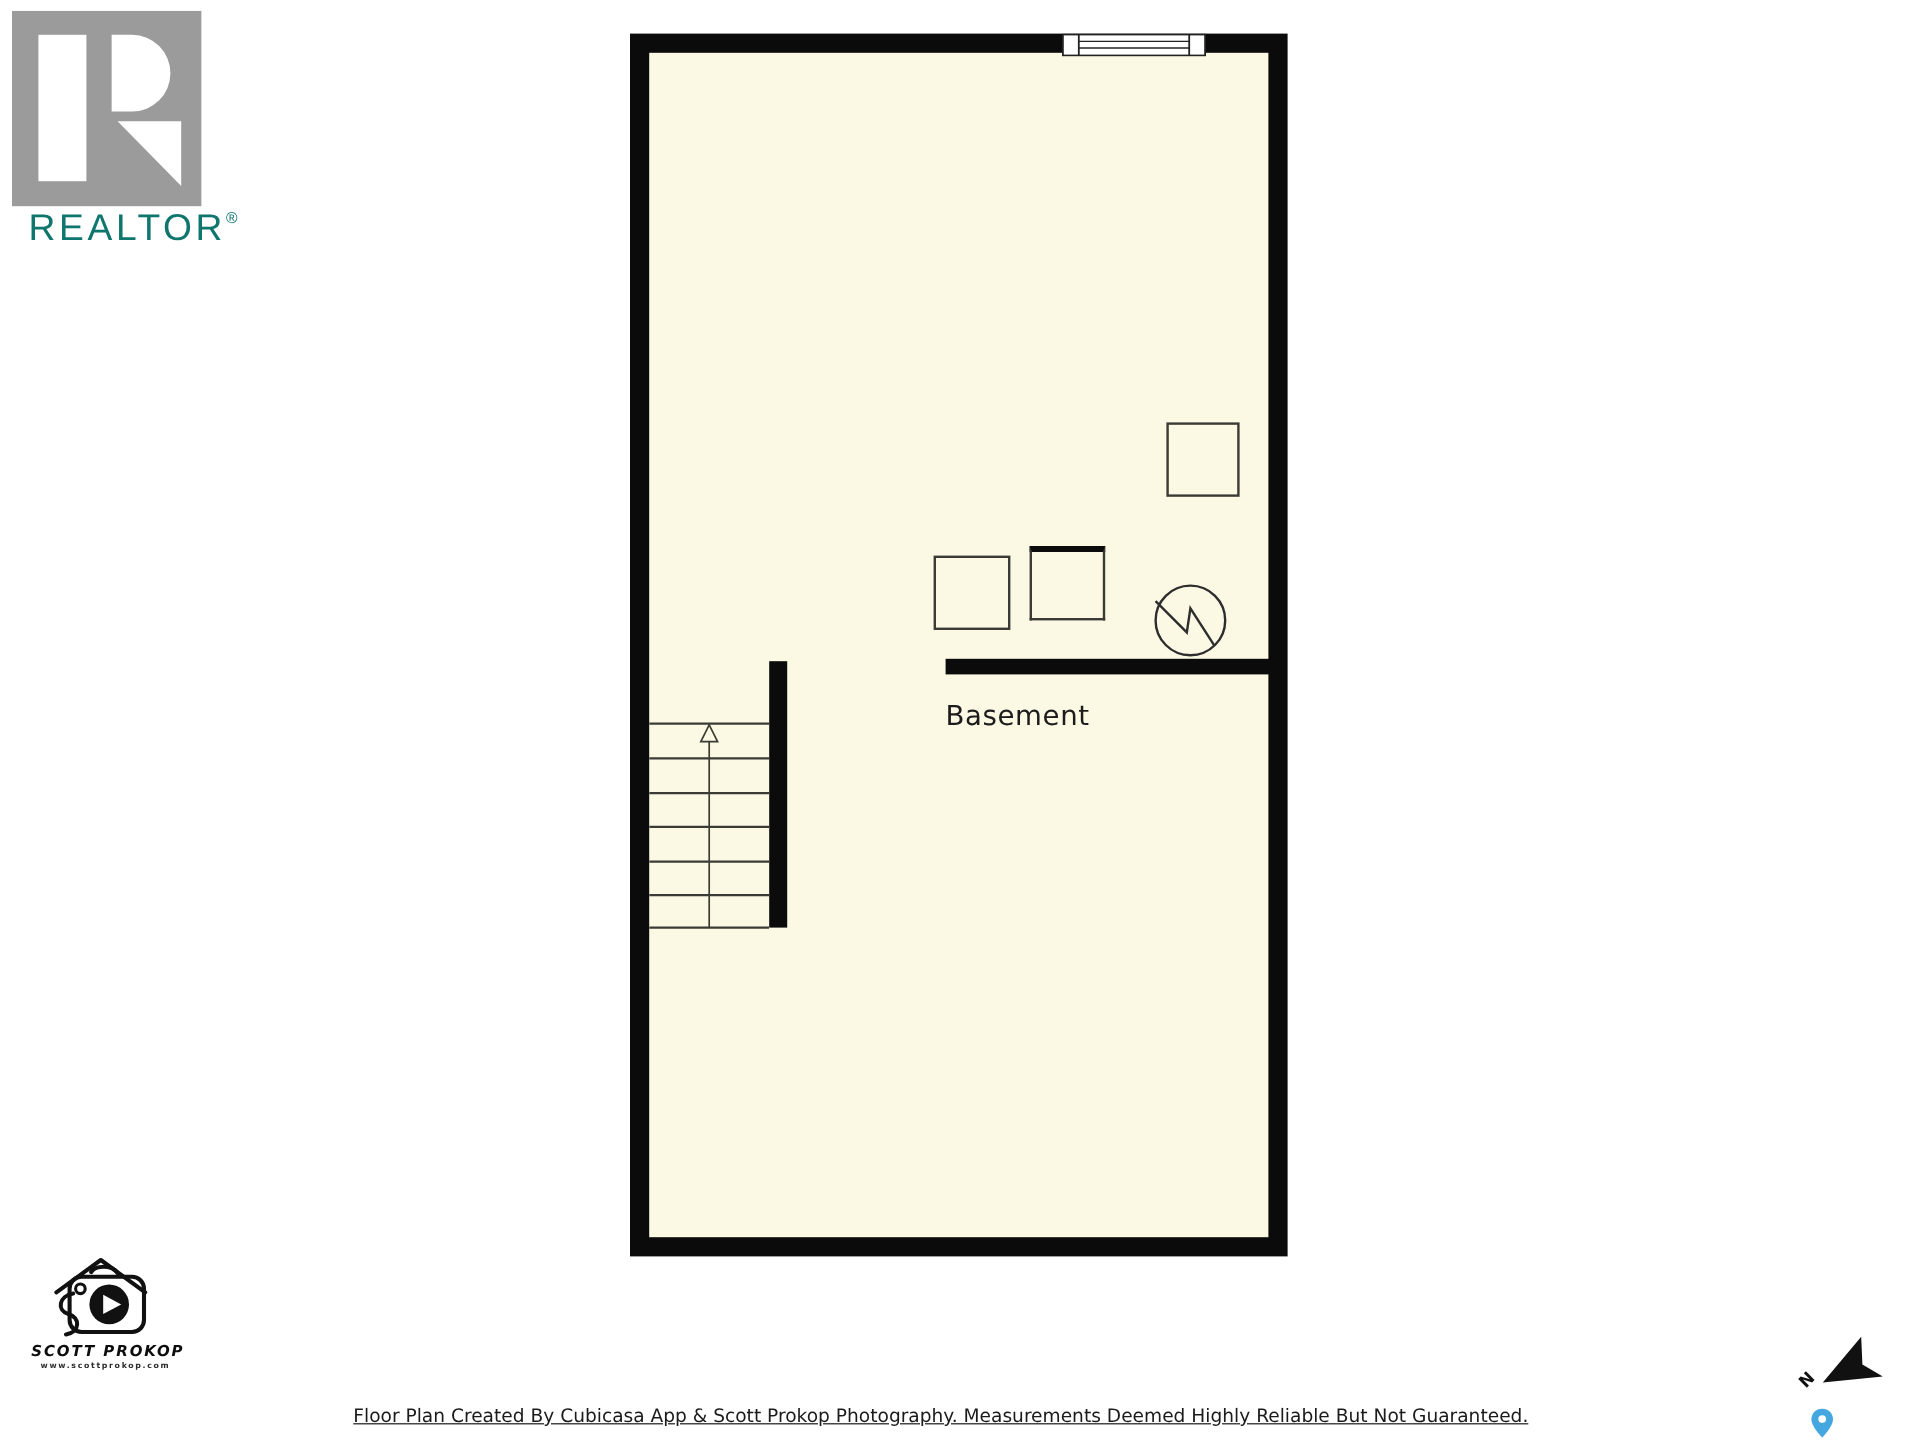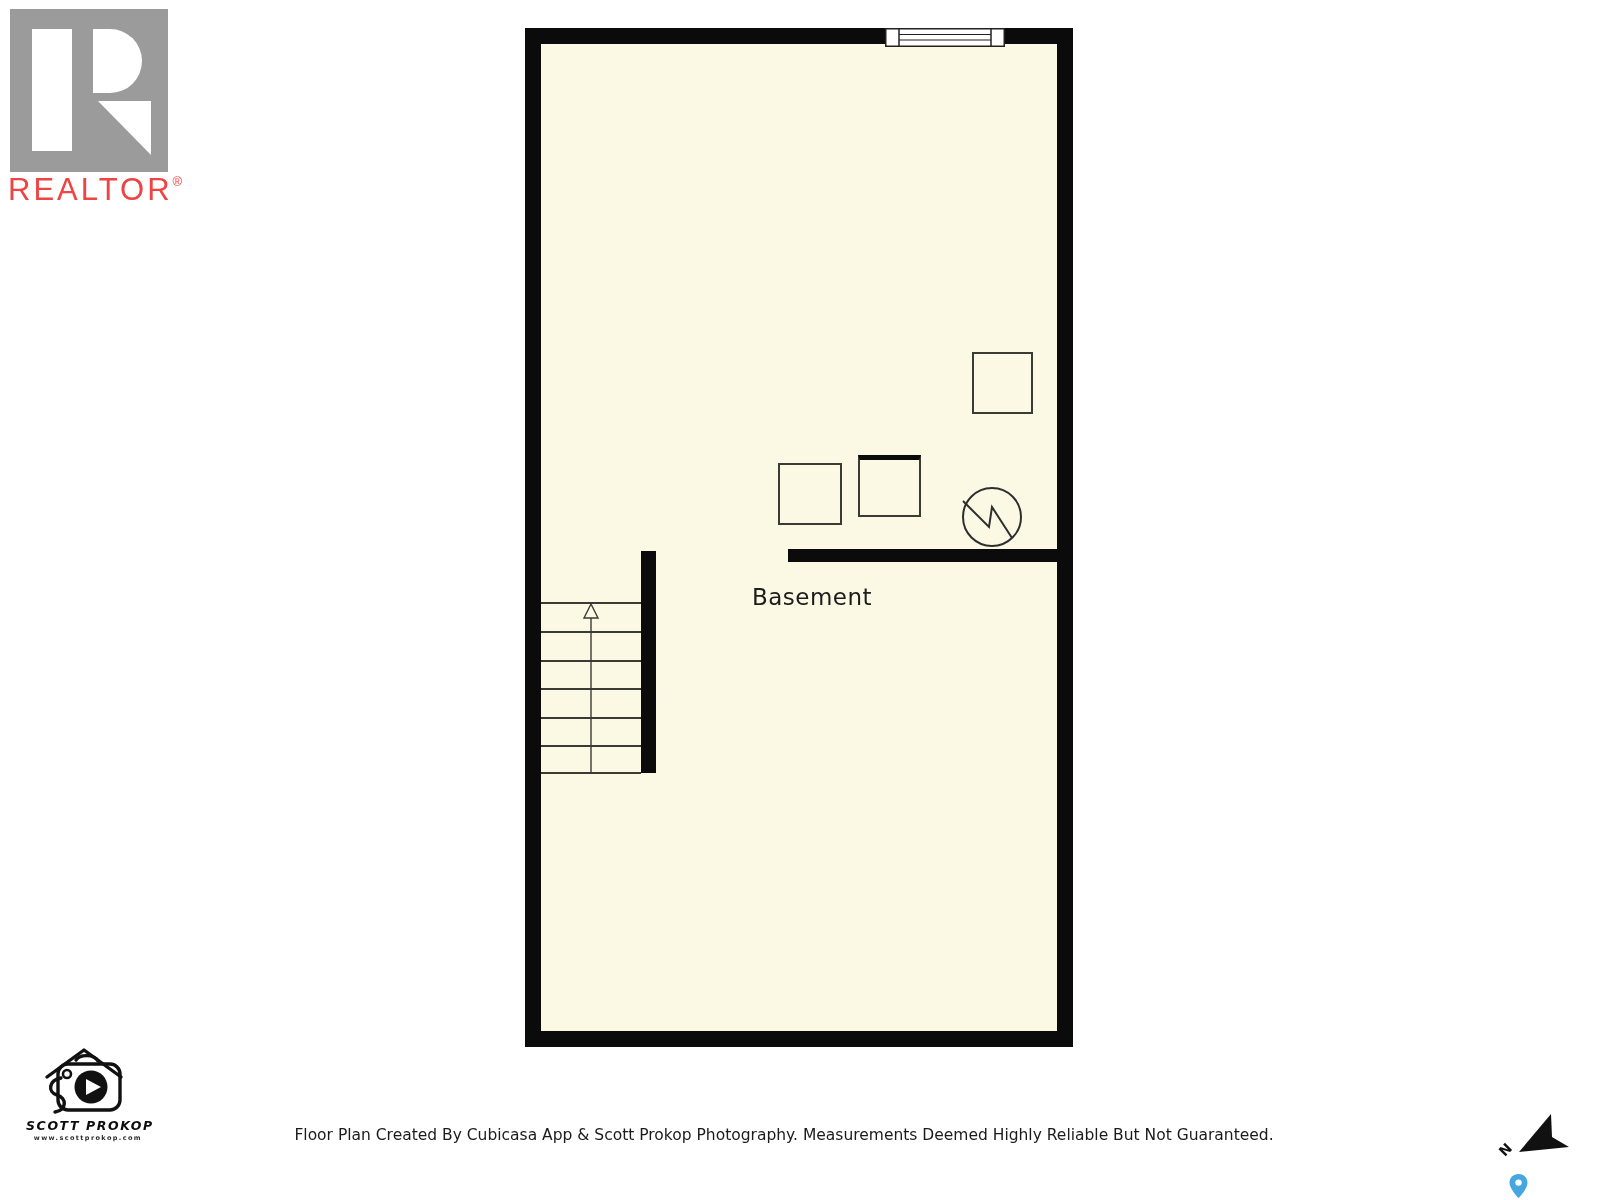--- a/index.html
+++ b/index.html
@@ -9,9 +9,9 @@
 
   
   .realtor-block{left:10px;top:9px;width:158px;height:163px;}
-  .realtor-word{left:8px;top:174px;width:190px;color:#ef4444;
+  .realtor-word{left:8px;top:174px;width:190px;color:#0f766e;
     font-family:"Liberation Sans",sans-serif;font-size:31px;font-weight:400;
-    letter-spacing:3px;line-height:1;white-space:nowrap;}
+    letter-spacing:3px;line-height:1;white-space:nowrap;text-align:right;}
   .realtor-word sup{font-size:13px;letter-spacing:0;vertical-align:14px;}
 
   

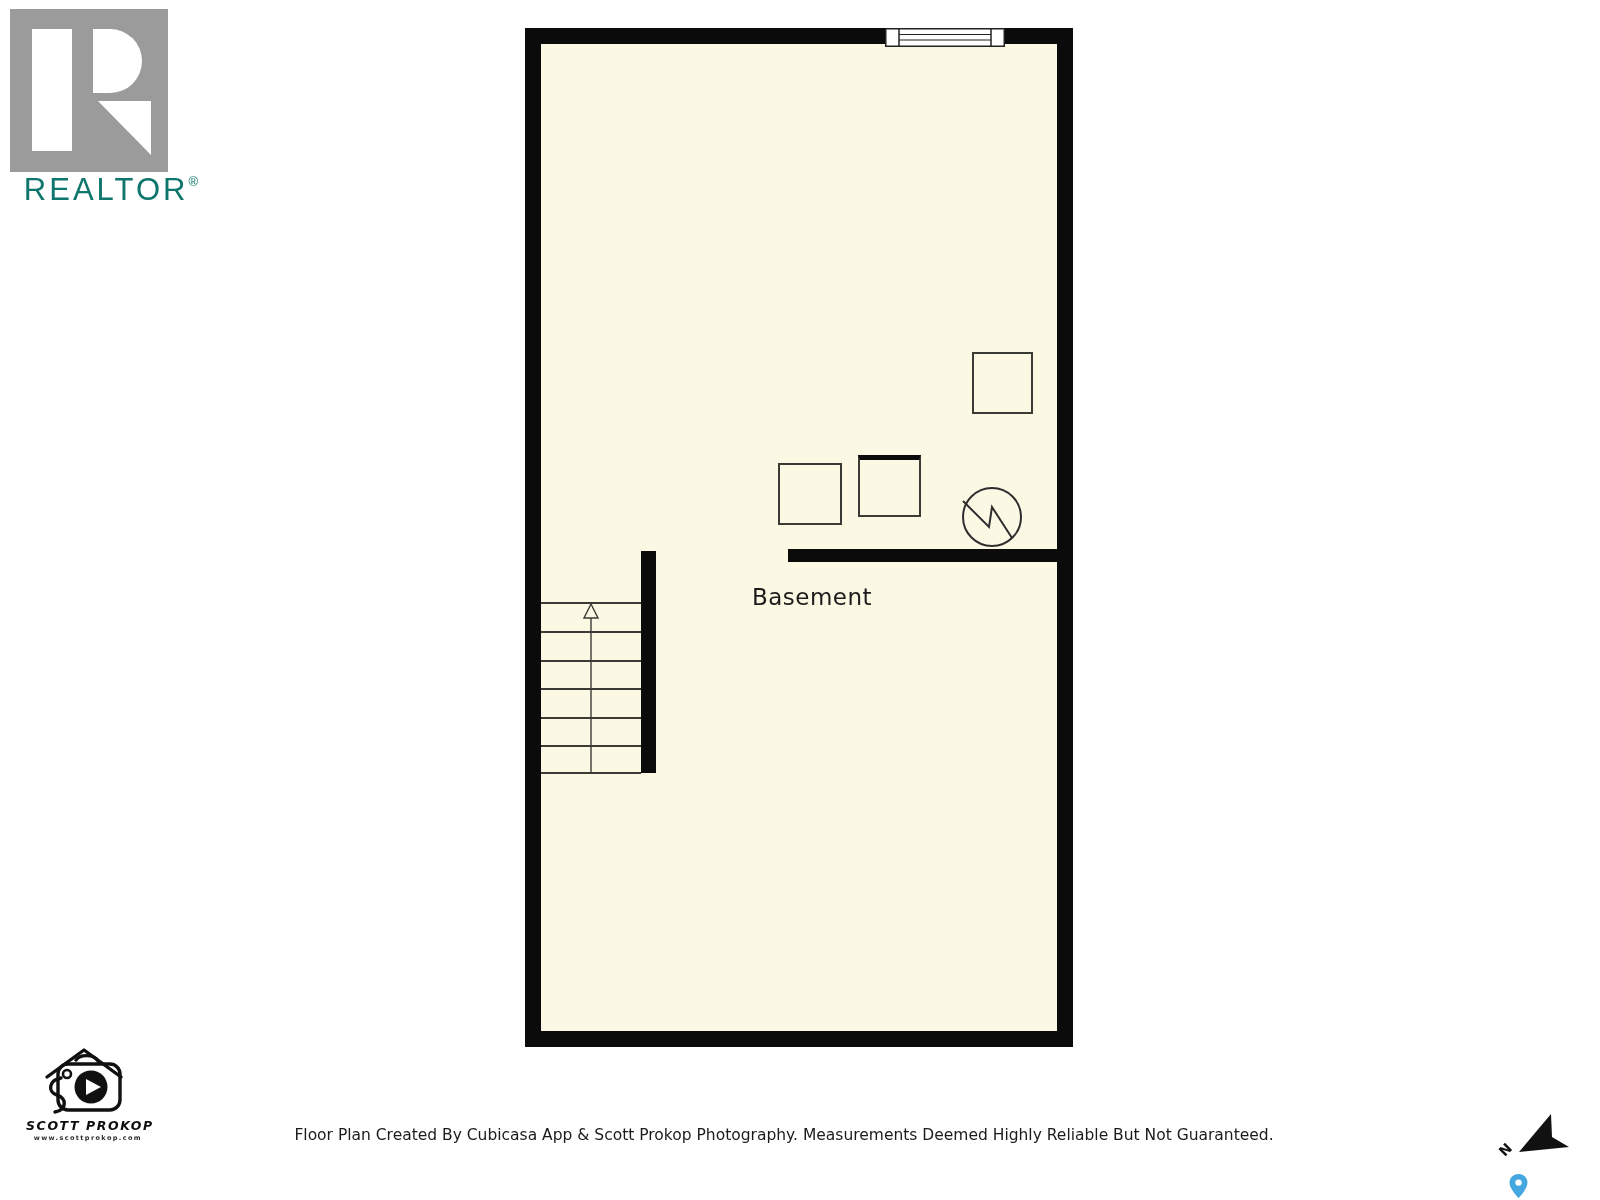--- a/index.html
+++ b/index.html
@@ -26,7 +26,7 @@
   .sq-b{left:858px;top:455px;width:63px;height:62px;border-top:5px solid #0b0b0b;}
   .sq-c{left:972px;top:352px;width:61px;height:62px;}
   .heater{left:959px;top:485px;width:66px;height:66px;}
-  .room-label{left:712px;top:584px;width:200px;text-align:center;
+  .room-label{left:748px;top:584px;width:200px;text-align:center;
     font-size:23px;color:#1c1c1c;letter-spacing:0.5px;}
 
   

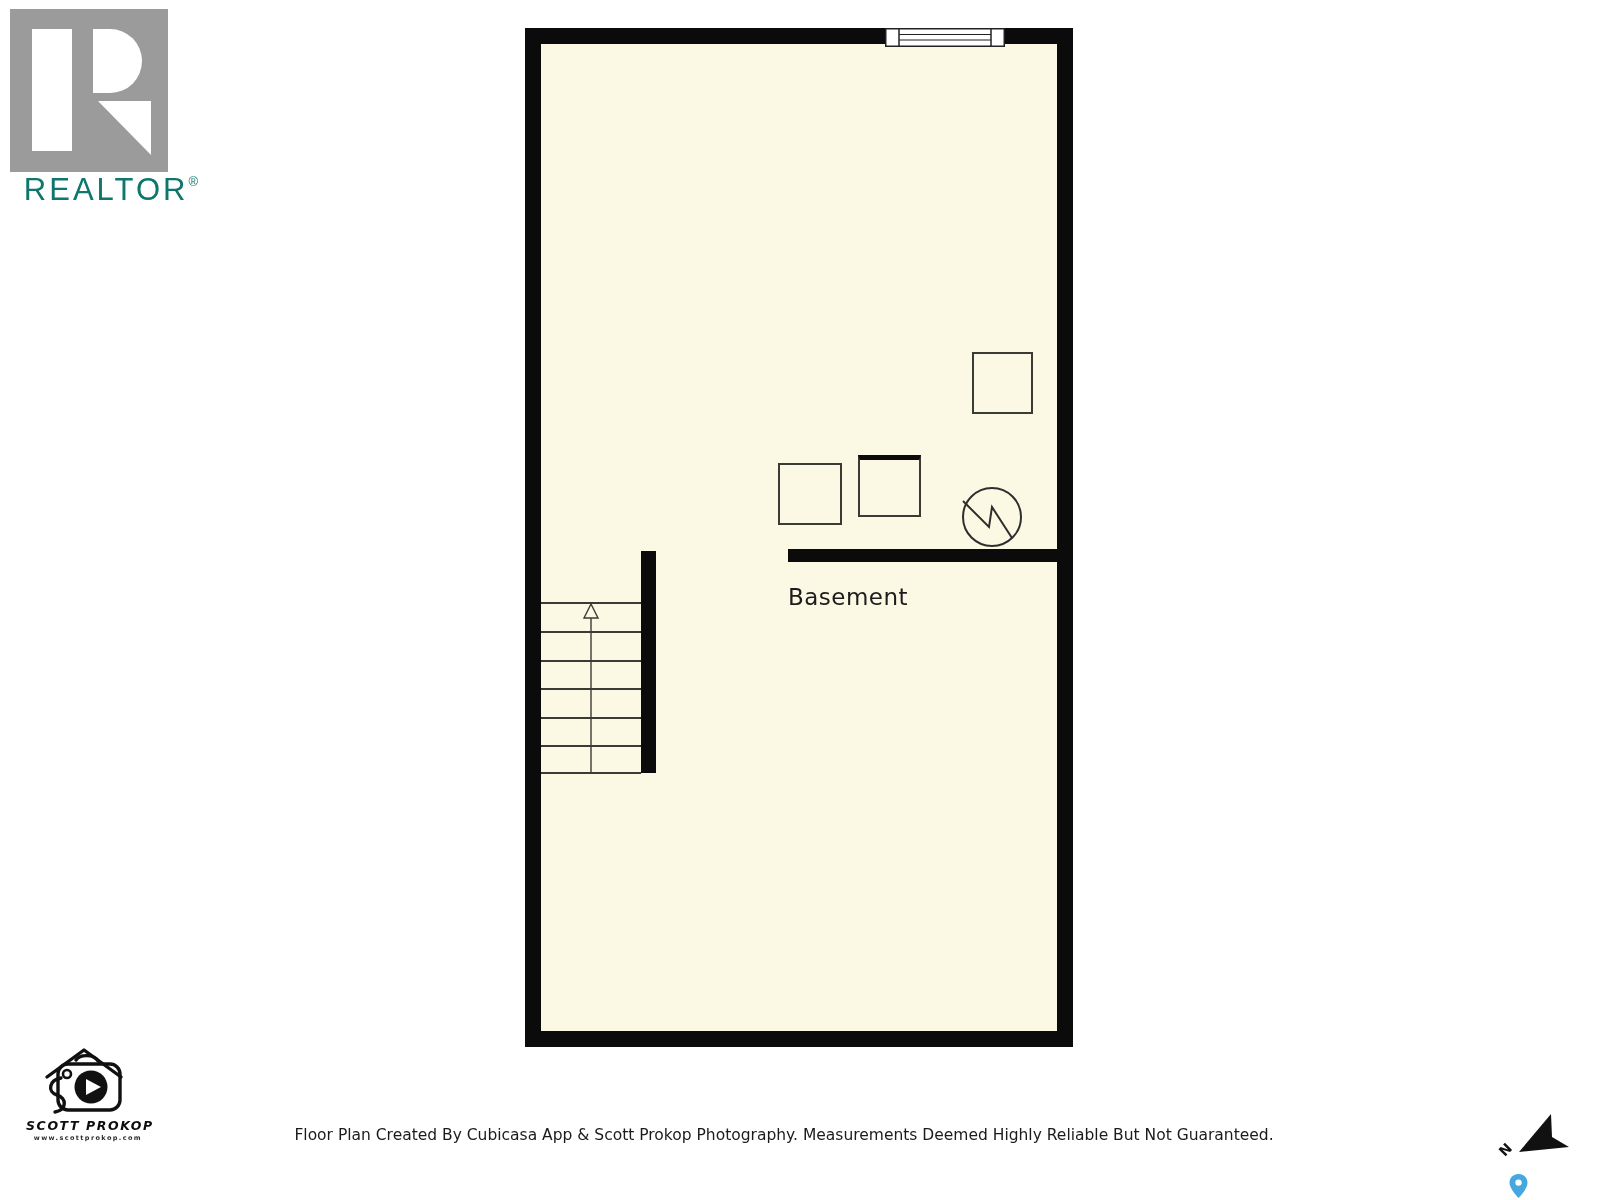--- a/index.html
+++ b/index.html
@@ -37,8 +37,8 @@
     font-size:6.5px;font-weight:bold;letter-spacing:1.4px;white-space:nowrap;}
 
   
-  .disclaimer{left:184px;top:1126px;width:1200px;text-align:center;
-    font-size:15.5px;color:#1b1b1b;}
+  .disclaimer{left:184px;top:1171px;width:1200px;text-align:center;
+    font-size:15.5px;color:#1b1b1b;text-decoration:underline;}
 
   
   .compass{left:1490px;top:1088px;width:90px;height:115px;}

